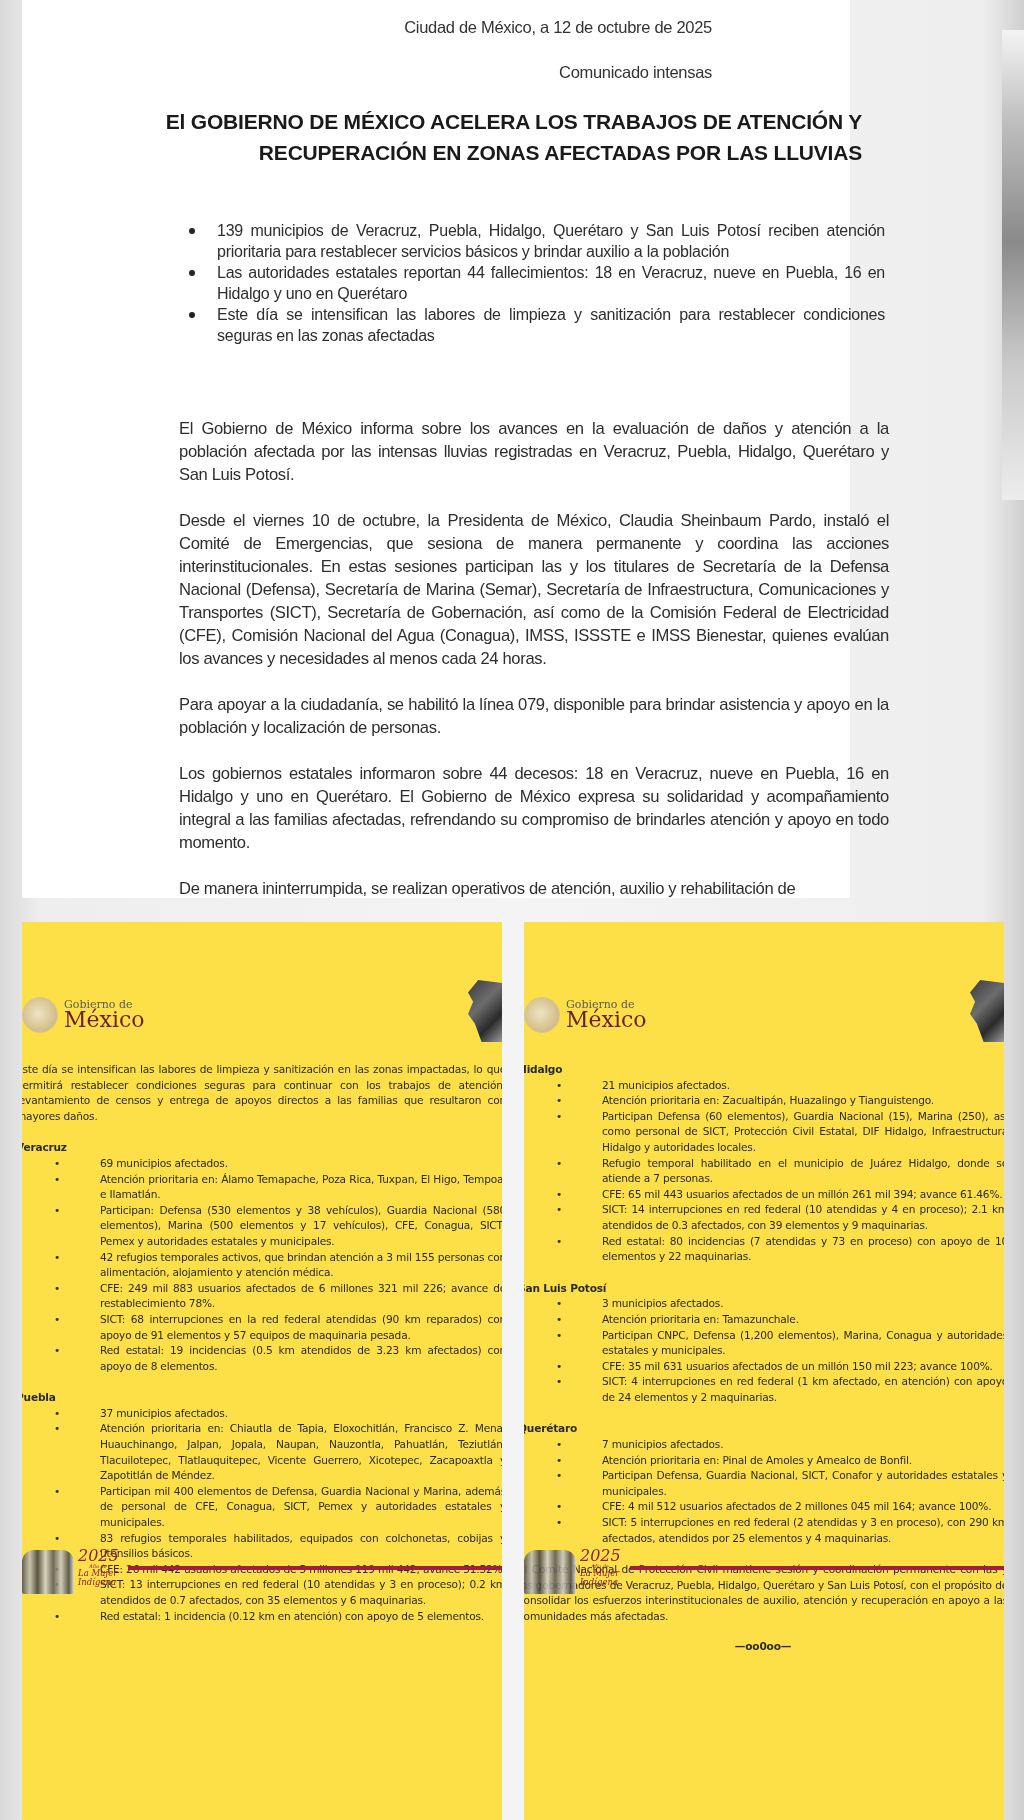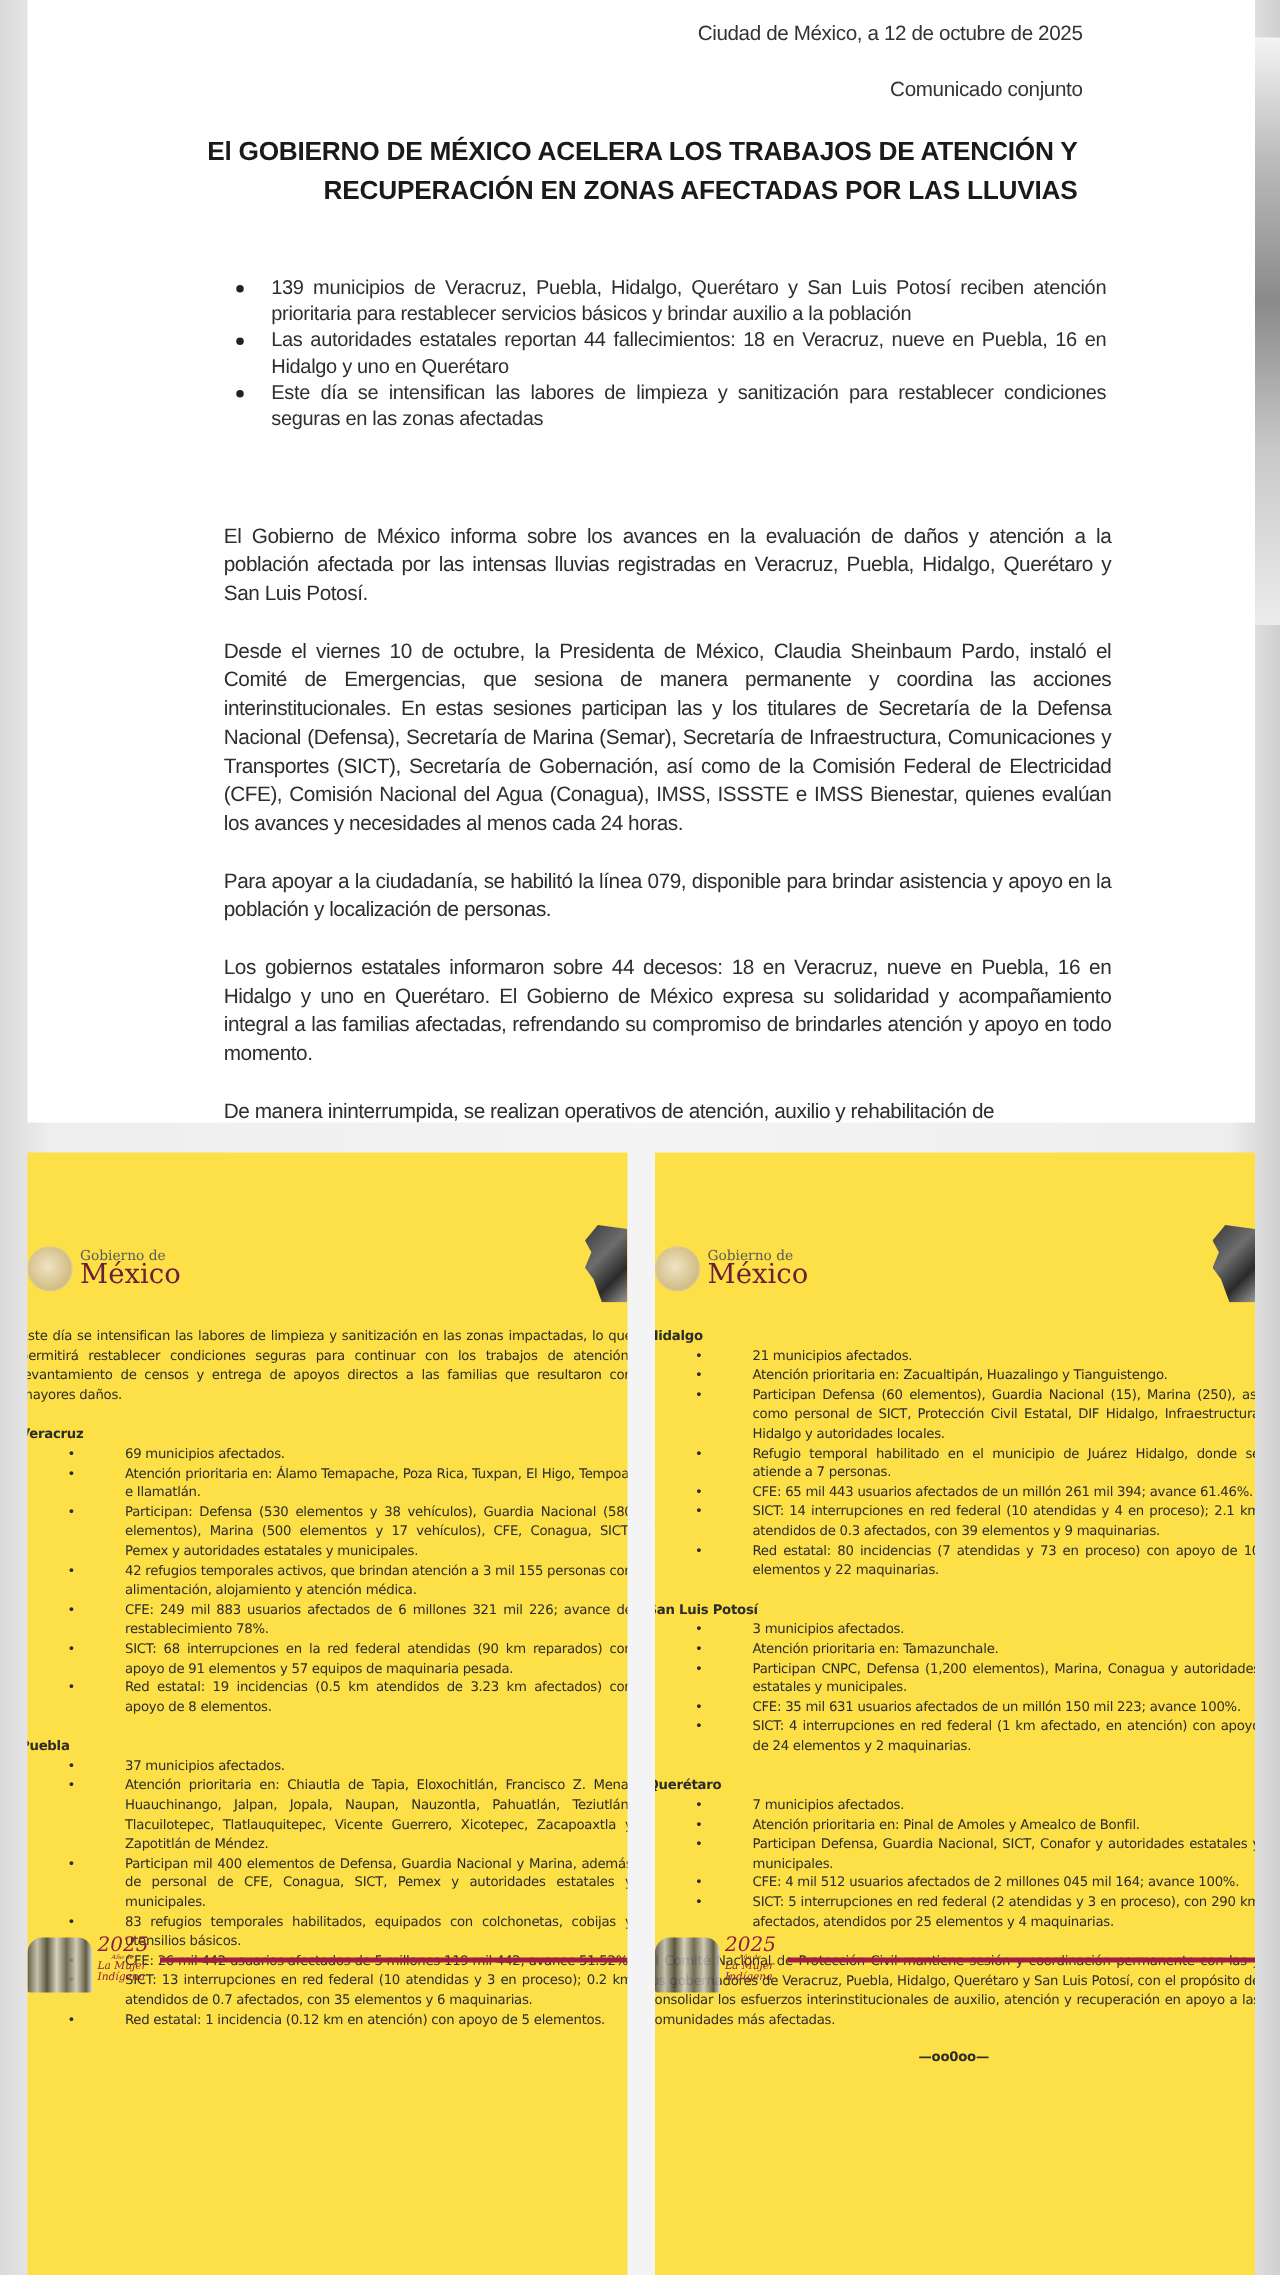--- a/index.html
+++ b/index.html
@@ -15,7 +15,7 @@
   }
   
   .page-top {
-    position: absolute; left: 22px; top: 0; width: 982px; height: 898px;
+    position: absolute; left: 22px; top: 0; width: 828px; height: 898px;
     background: #ffffff;
   }
   .dateline, .comunicado {

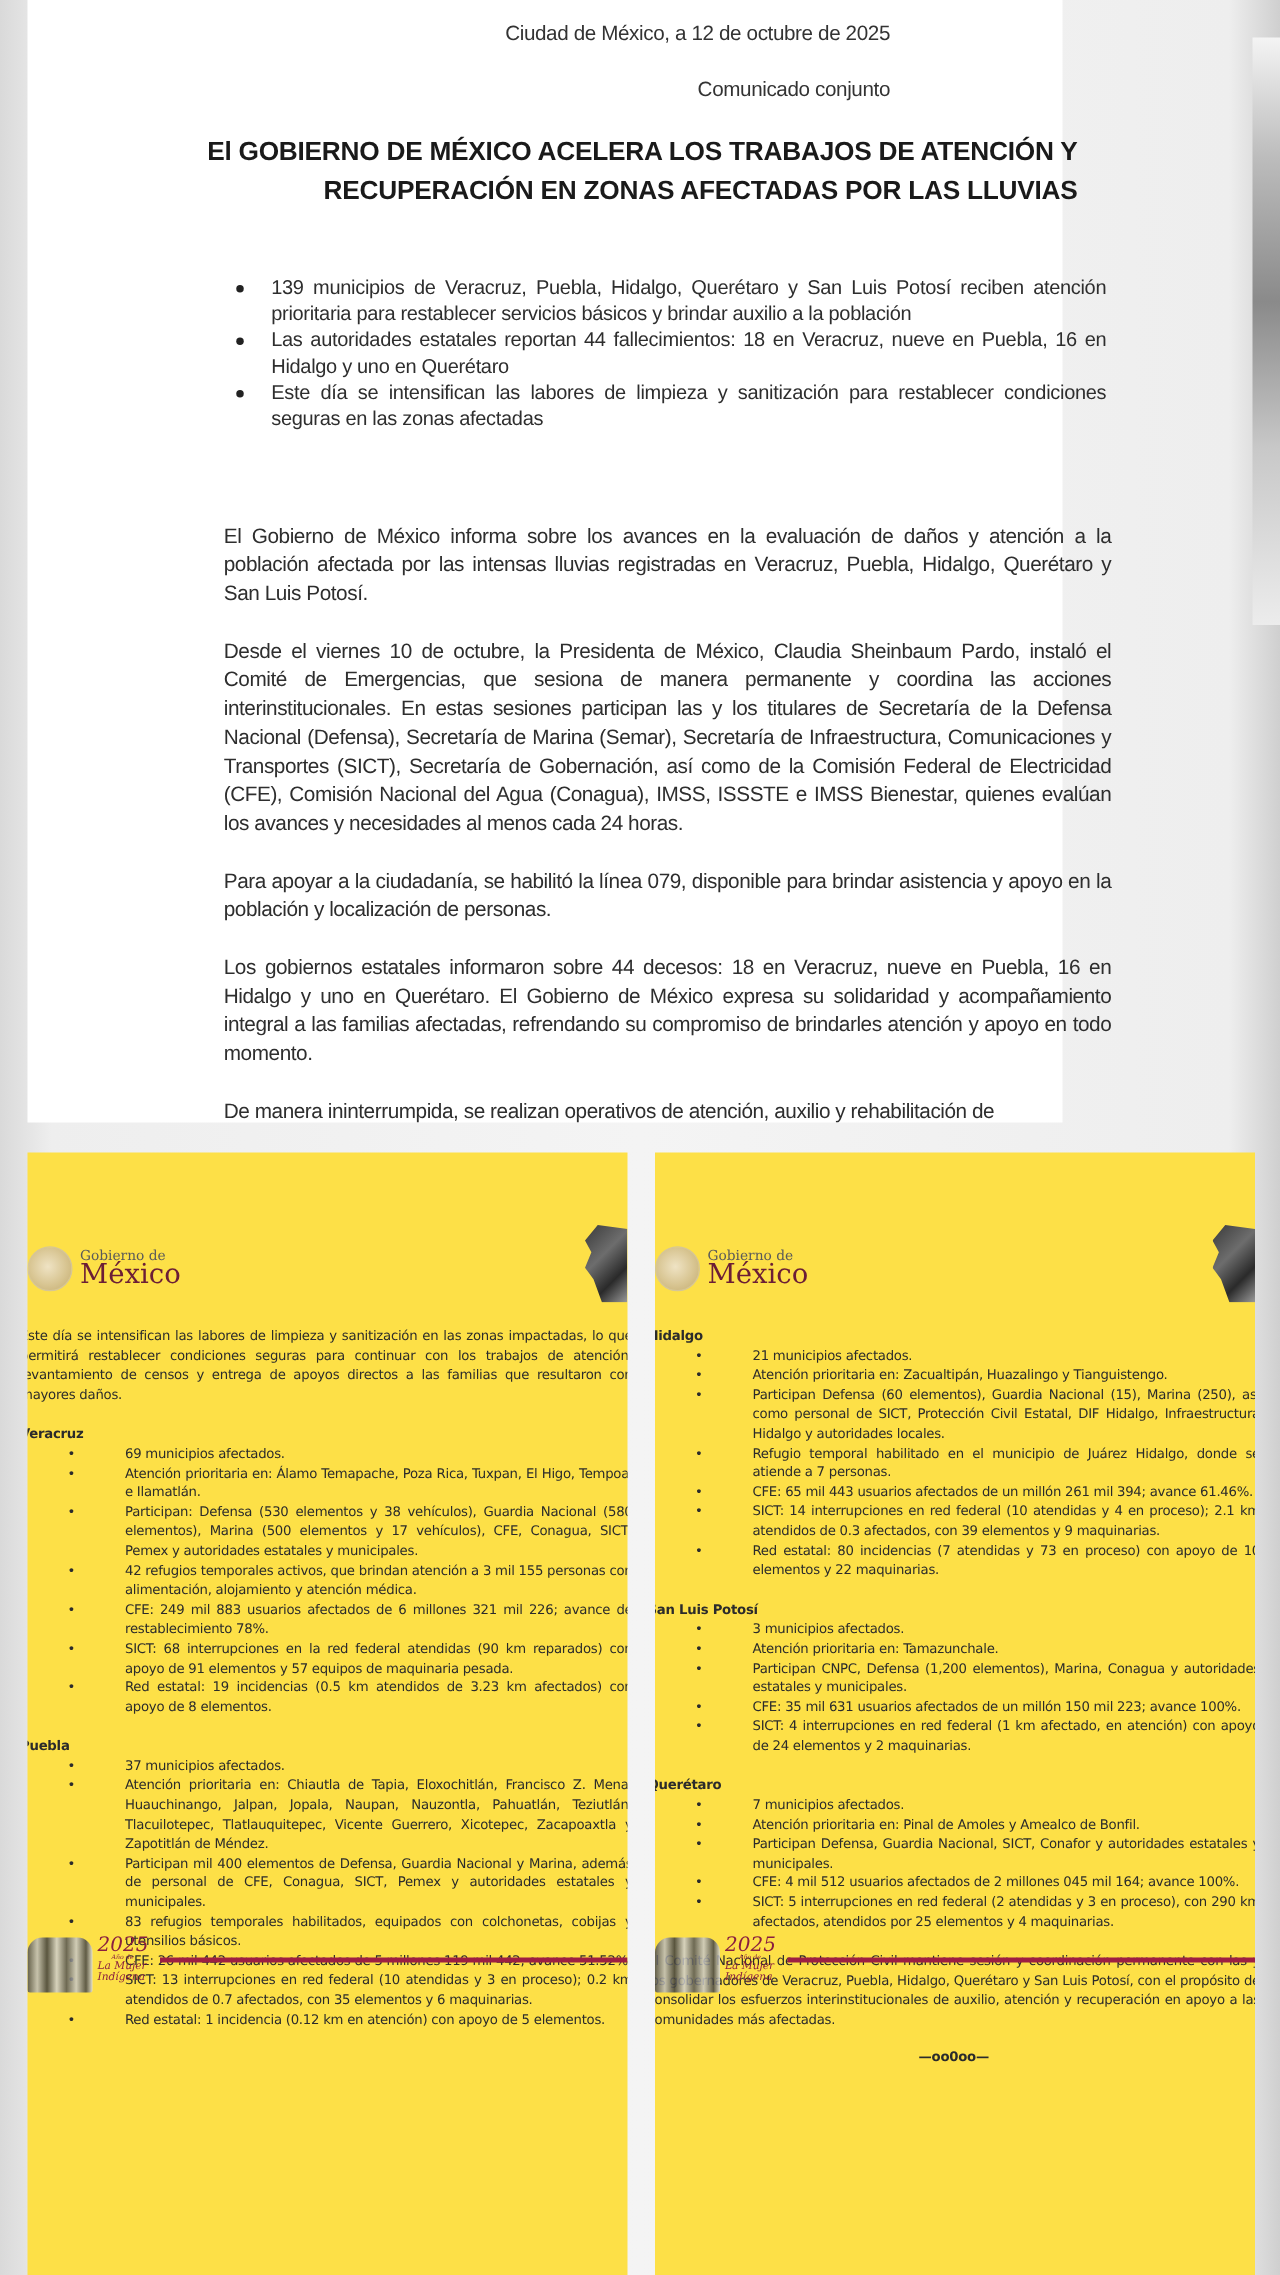--- a/index.html
+++ b/index.html
@@ -105,7 +105,7 @@
 
 <div class="page-top">
   <div class="dateline">Ciudad de México, a 12 de octubre de 2025</div>
-  <div class="comunicado">Comunicado conjunto</div>
+  <div class="comunicado">Comunicado intensas</div>
   <div class="headline">El GOBIERNO DE MÉXICO ACELERA LOS TRABAJOS DE ATENCIÓN Y RECUPERACIÓN EN ZONAS AFECTADAS POR LAS LLUVIAS</div>
 
   <ul class="bullets">

